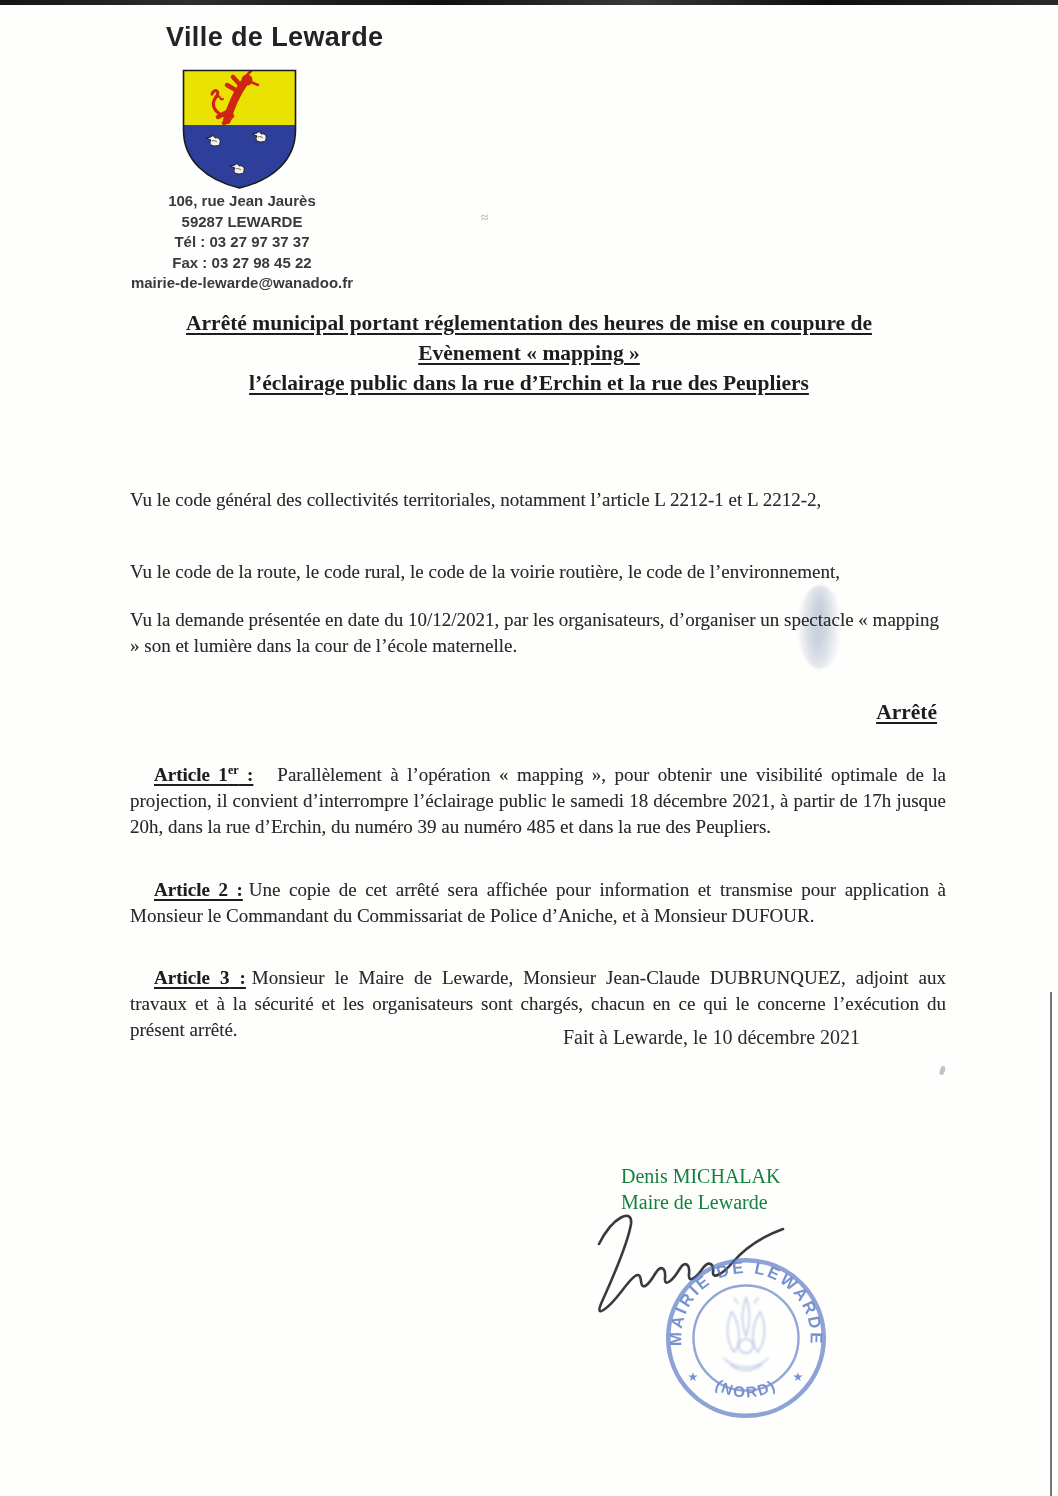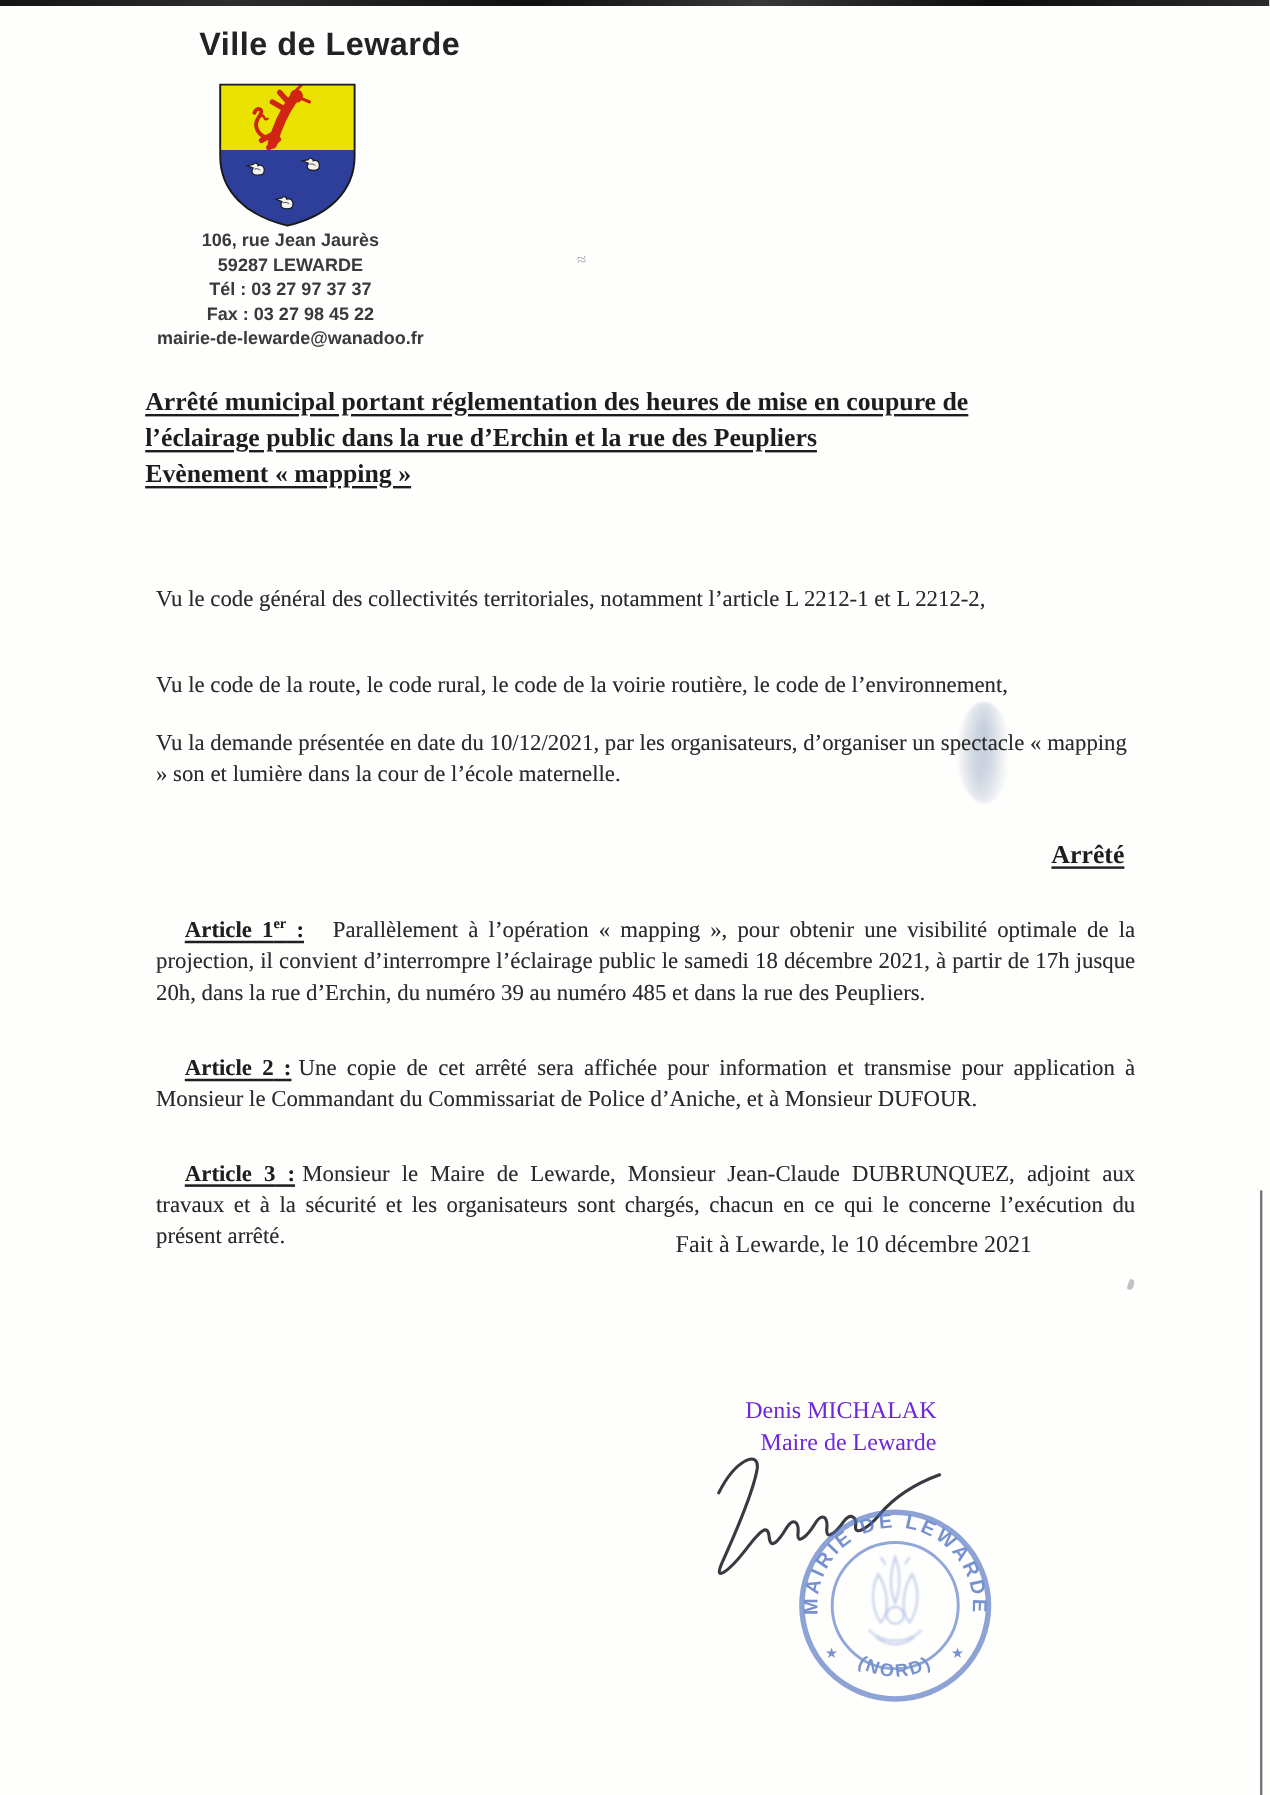--- a/index.html
+++ b/index.html
@@ -26,7 +26,7 @@
     font-family:"Liberation Sans",sans-serif;font-weight:bold;font-size:15px;
     line-height:20.5px;color:#3a3a3a;}
   
-  .title-block{left:121px;top:320px;width:816px;
+  .title-block{left:121px;top:308px;width:816px;text-align:center;
     font-weight:bold;font-size:21.5px;line-height:30px;color:#1d1d1d;}
   .u{text-decoration:underline;text-decoration-thickness:1.8px;text-underline-offset:3px;}
   .section-heading{left:121px;top:700px;width:816px;text-align:right;

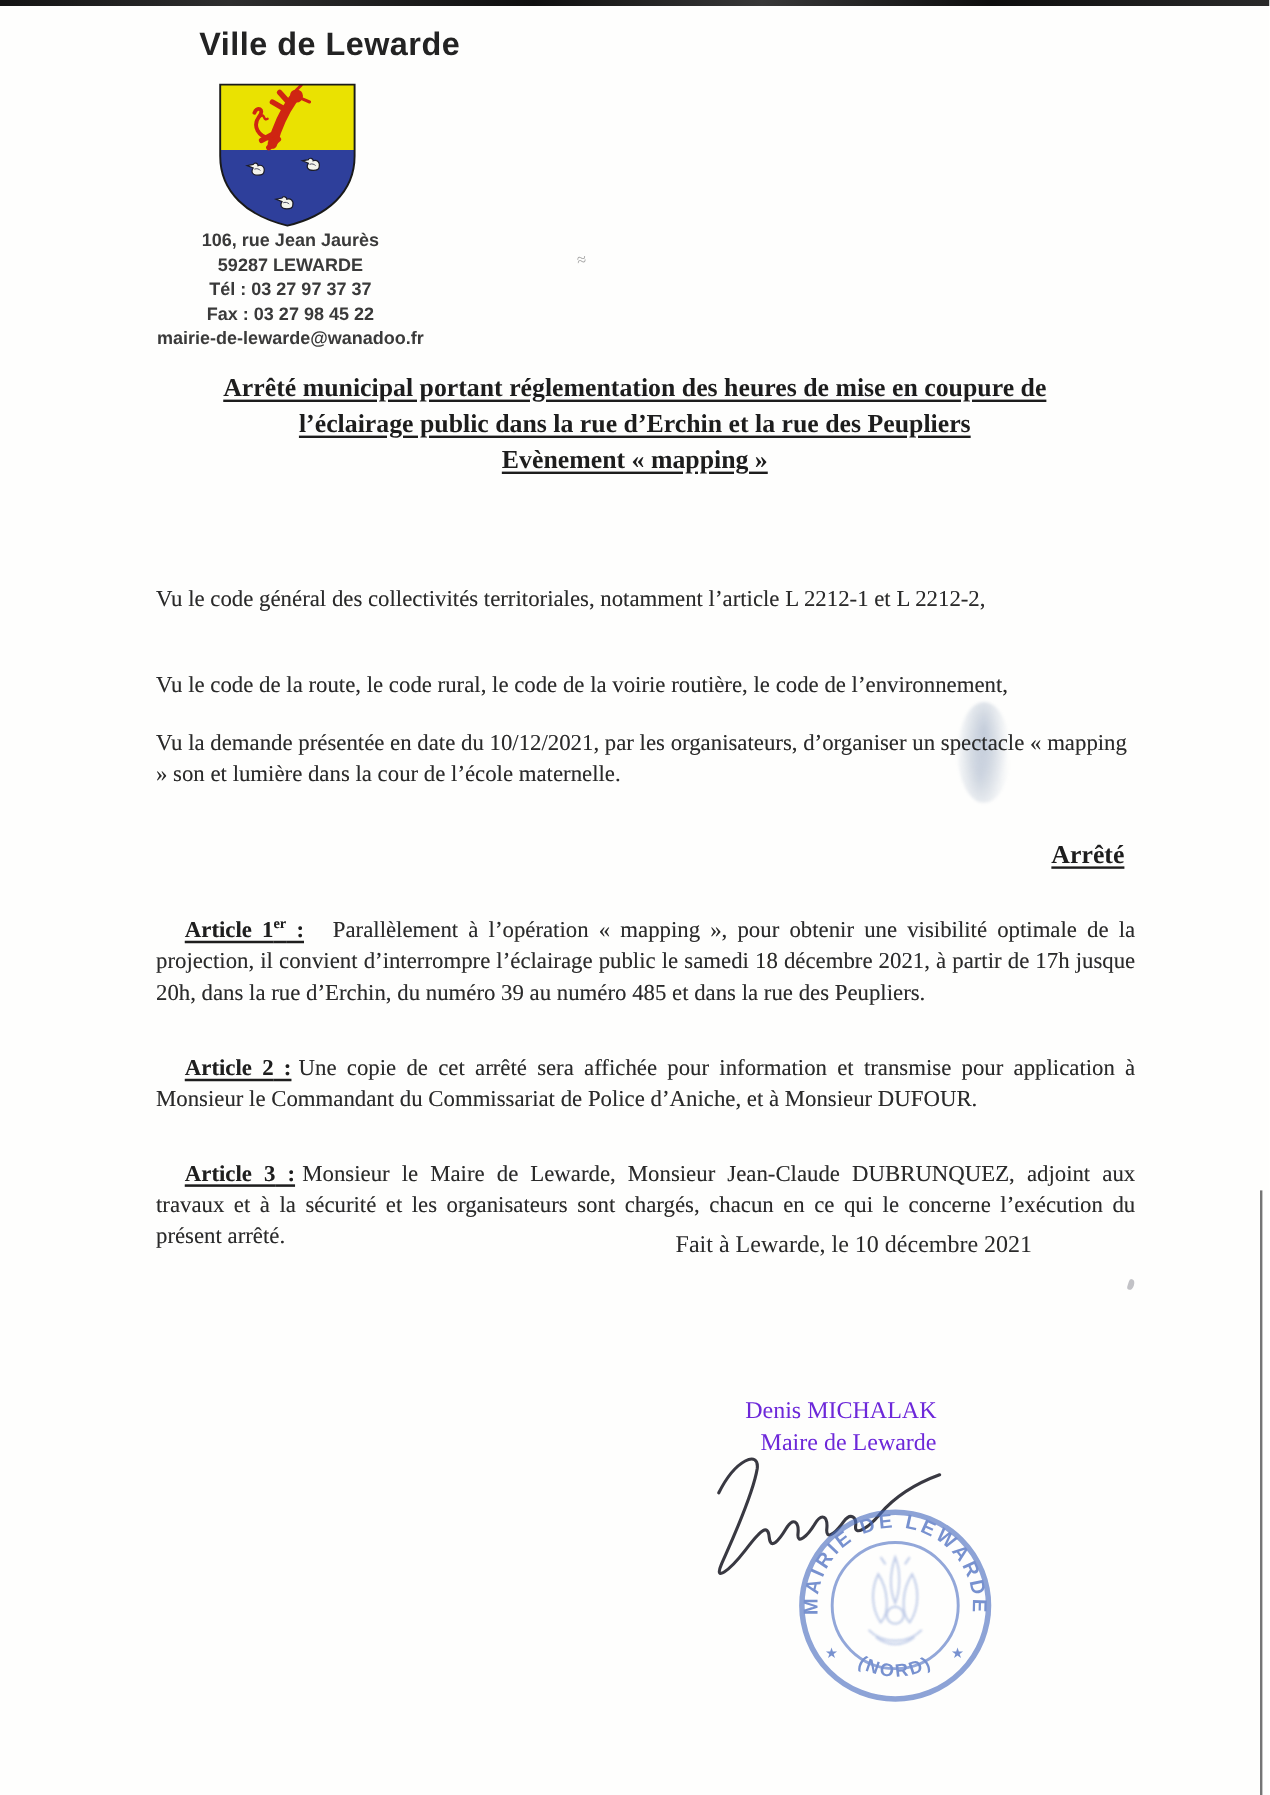--- a/index.html
+++ b/index.html
@@ -104,8 +104,8 @@
 
   <div class="abs title-block">
     <div><span class="u">Arrêté municipal portant réglementation des heures de mise en coupure de</span></div>
+    <div><span class="u">Evènement « mapping »</span></div>
     <div><span class="u">l’éclairage public dans la rue d’Erchin et la rue des Peupliers</span></div>
-    <div><span class="u">Evènement « mapping »</span></div>
   </div>
 
   <div class="abs para" style="top:487px">Vu le code général des collectivités territoriales, notamment l’article L 2212-1 et L 2212-2,</div>

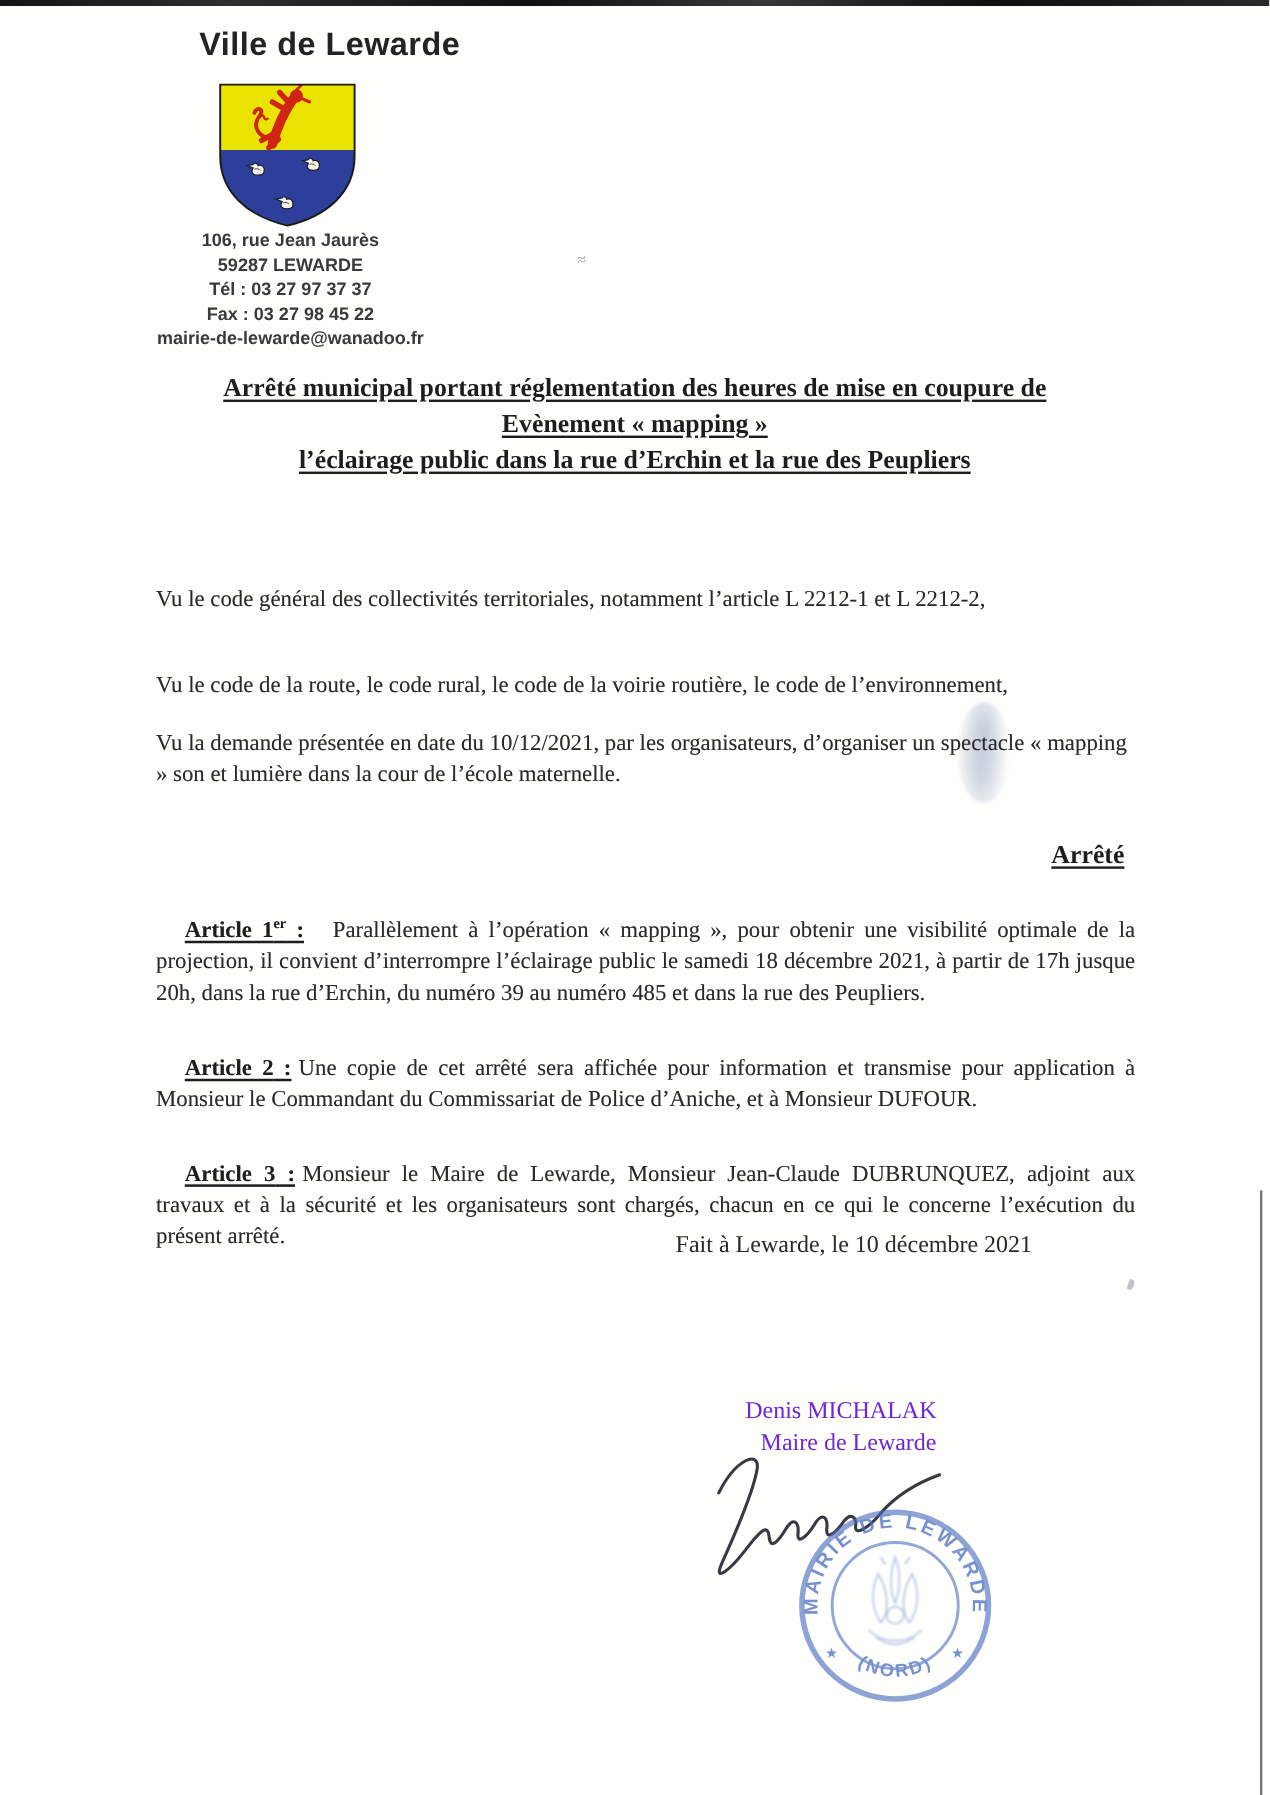--- a/index.html
+++ b/index.html
@@ -42,7 +42,7 @@
   .gap-norm{margin-left:6px;margin-top:44px;}
   
   .place-date{left:563px;top:1026px;font-size:20px;color:#2a2a2a;}
-  .sig-block{left:621px;top:1163px;font-size:20px;line-height:26px;color:#6d28d9;text-align:right;}
+  .sig-block{left:621px;top:1163px;font-size:20px;line-height:26px;color:#15803d;}
   .signature{left:583px;top:1206px;}
   .stamp{left:645px;top:1237px;opacity:.74;}
 </style>

